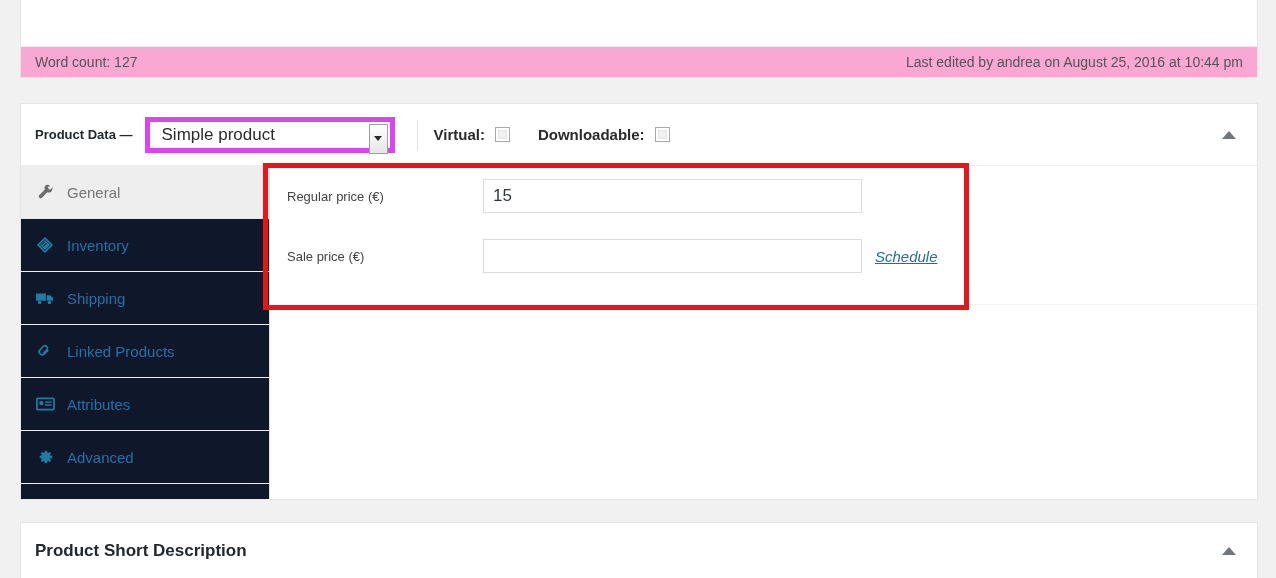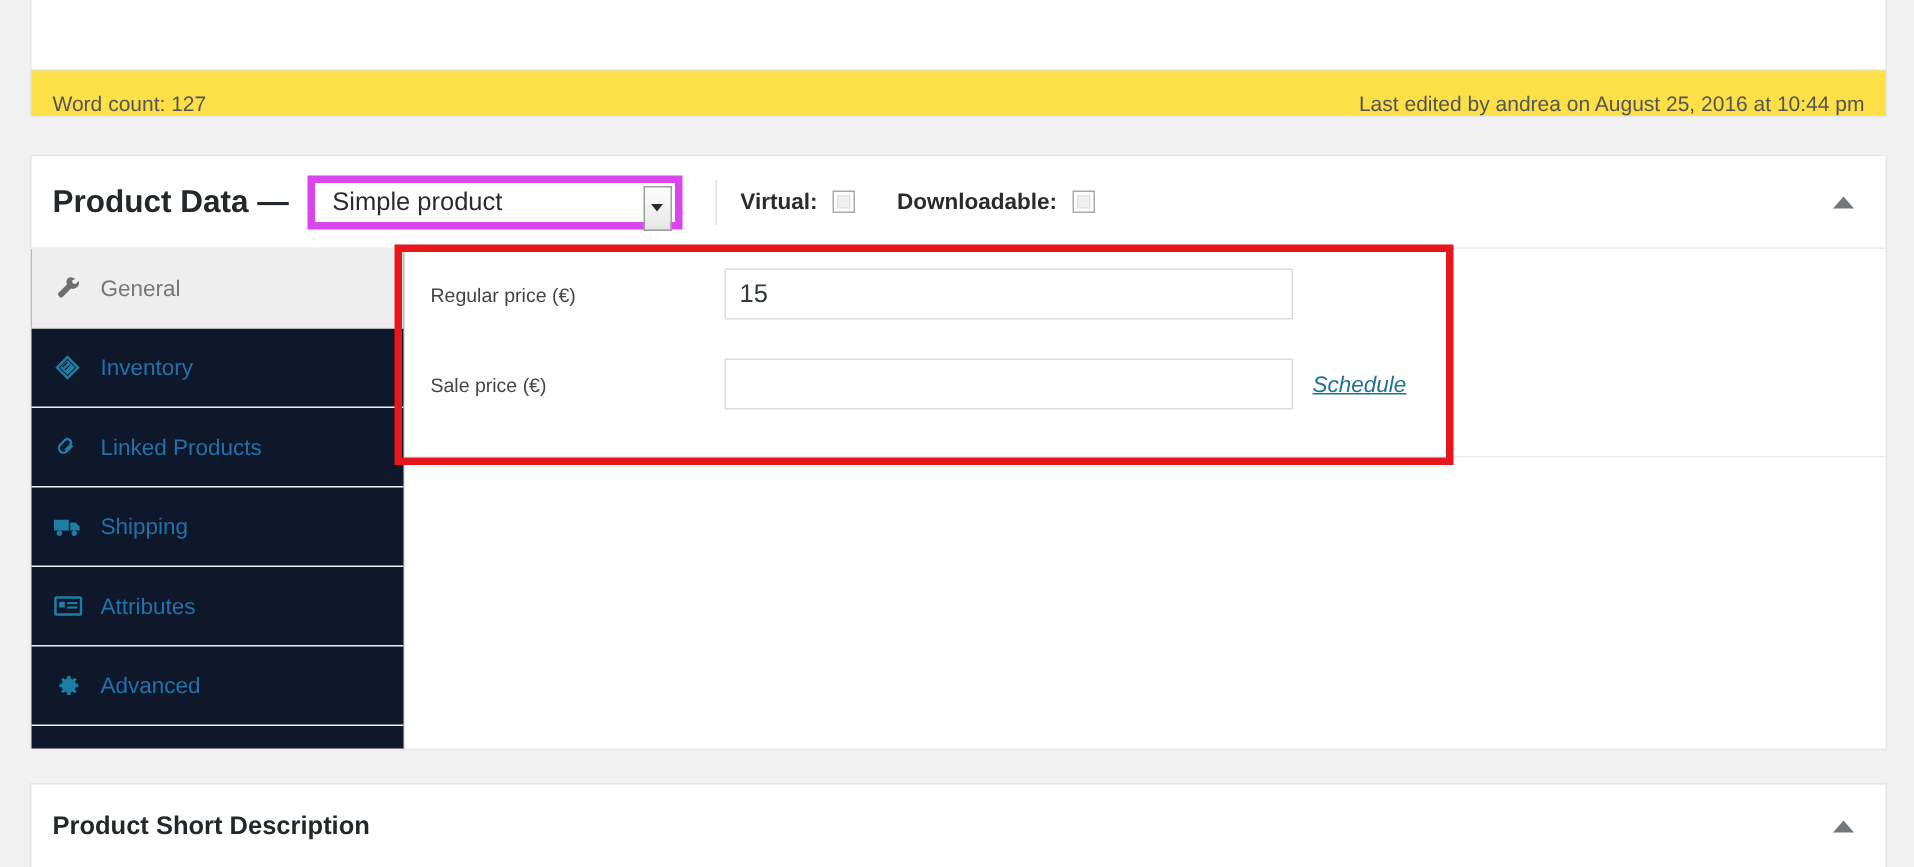--- a/index.html
+++ b/index.html
@@ -35,12 +35,12 @@
     top: 46px;
     width: 1238px;
     height: 32px;
-    background: #fde047;
+    background: #f9a8d4;
     border: 1px solid #e5e5e5;
     border-top: 1px solid #ededed;
     box-sizing: border-box;
     display: flex;
-    align-items: flex-end;
+    align-items: center;
     justify-content: space-between;
     padding: 0 14px;
     color: #555;

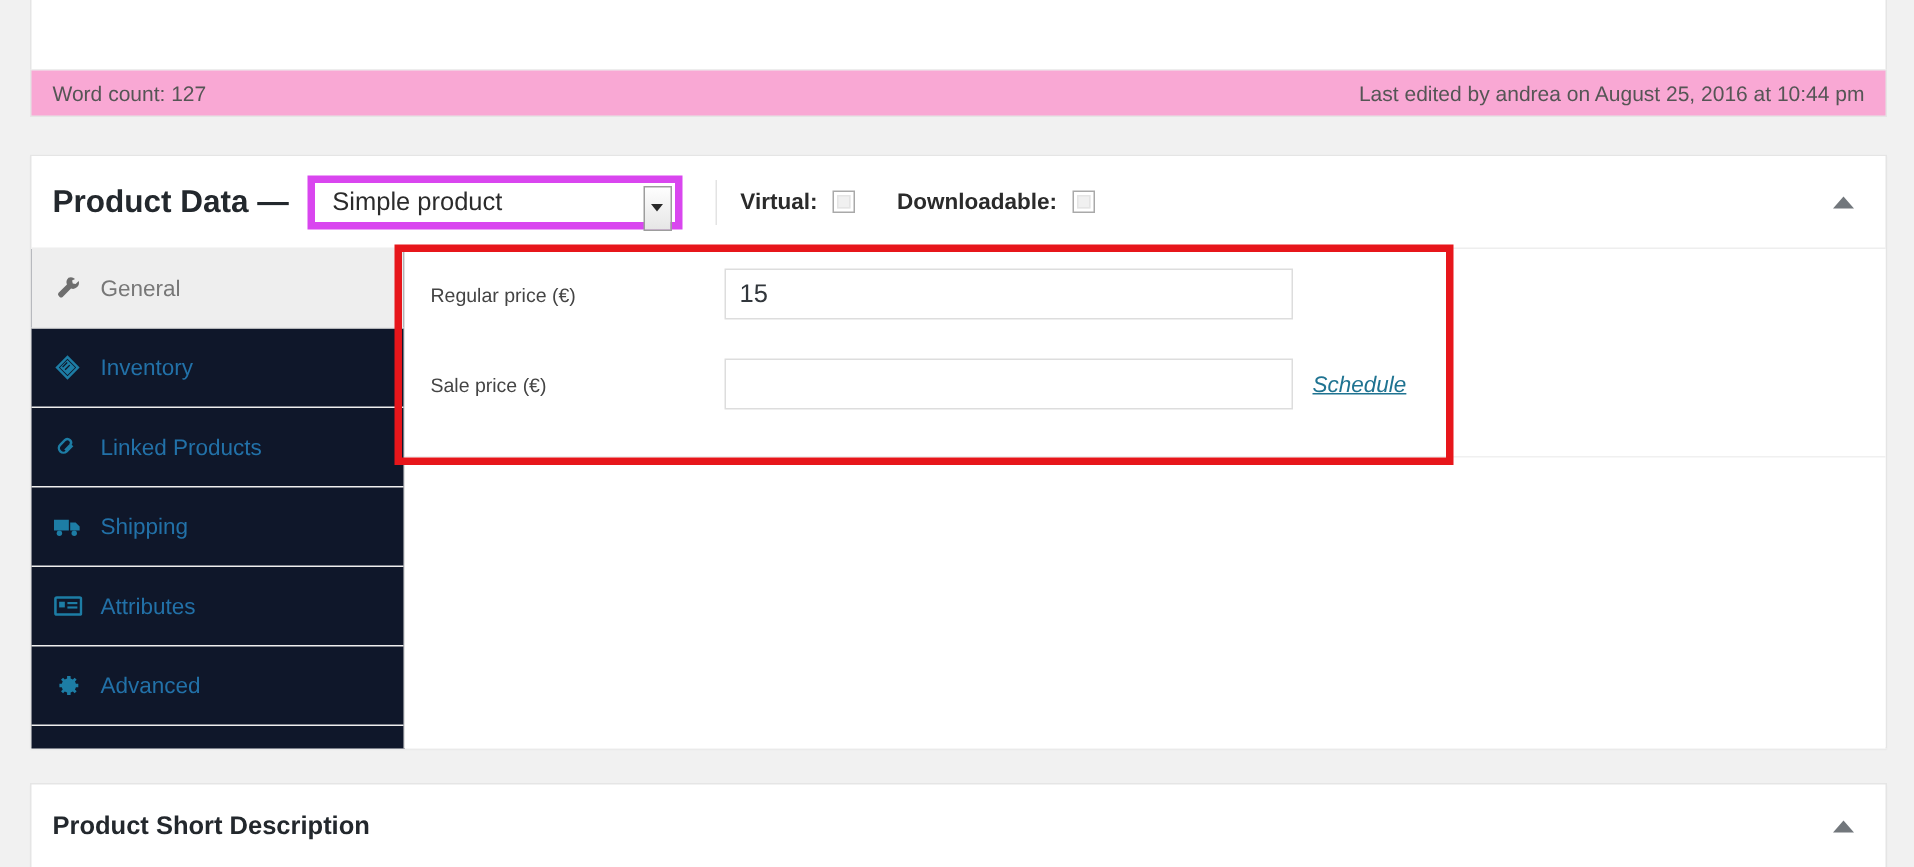--- a/index.html
+++ b/index.html
@@ -73,7 +73,7 @@
     box-sizing: border-box;
   }
   .postbox-title {
-    font-size: 21px;
+    font-size: 13px;
     font-weight: bold;
     color: #23282d;
     margin: 0 12px 0 0;

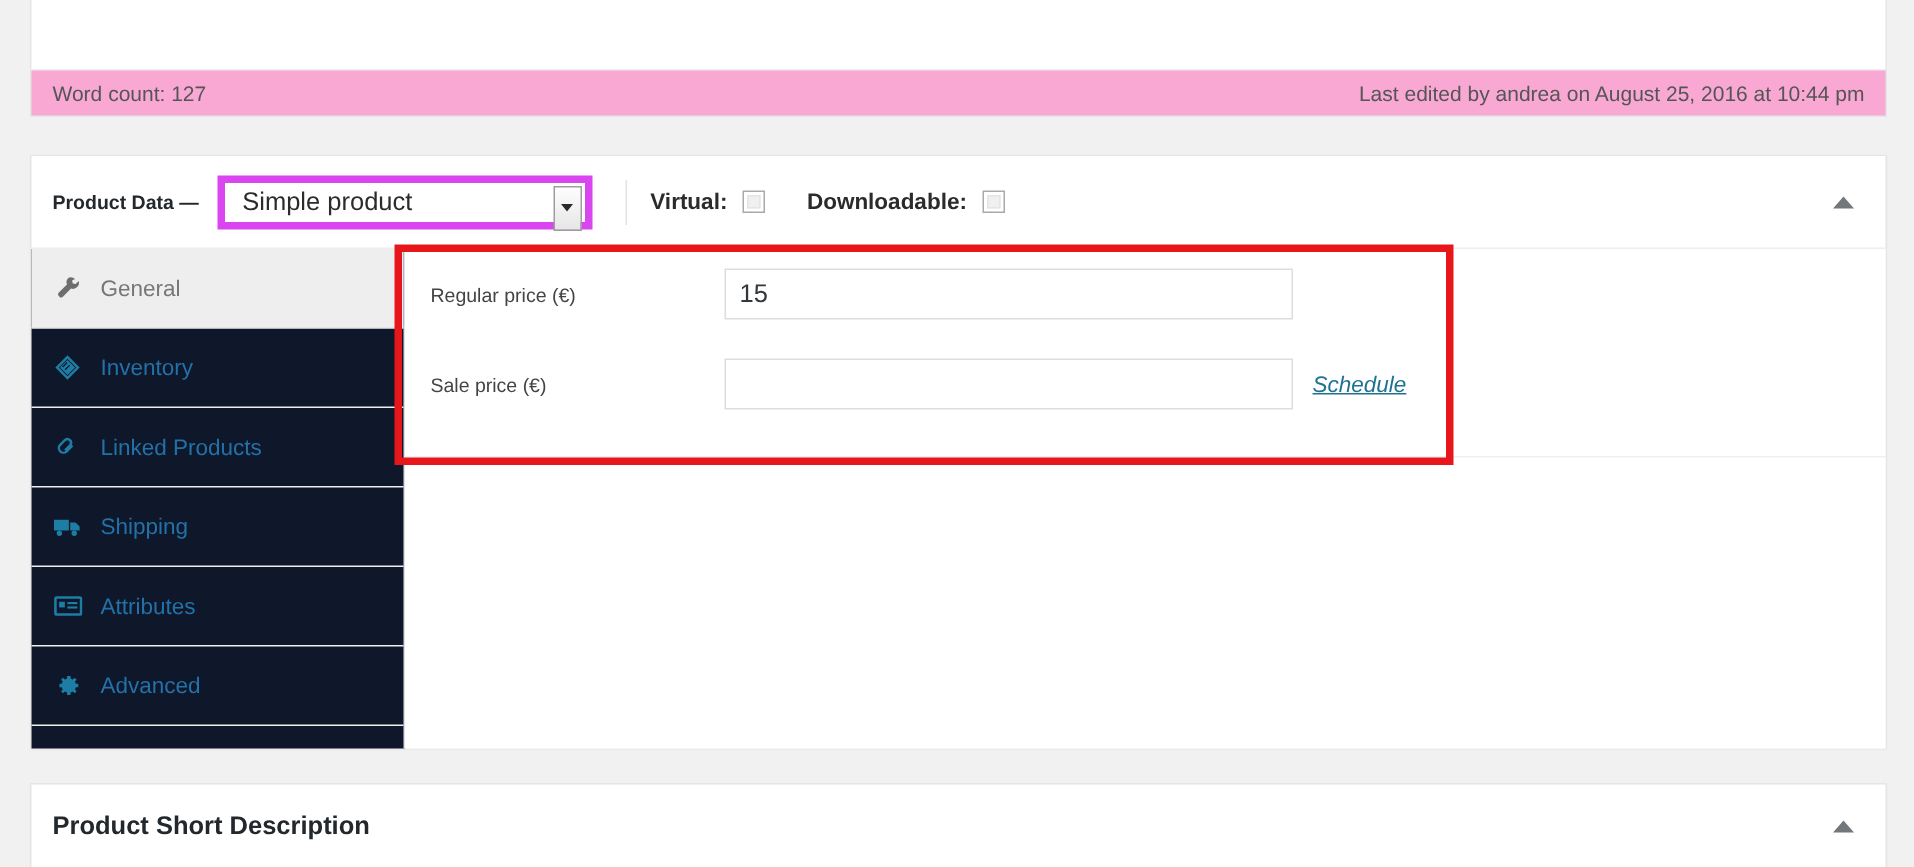--- a/index.html
+++ b/index.html
@@ -353,15 +353,6 @@
 
       <li class="tab">
         <span class="ticon">
-          <svg width="18" height="18" viewBox="0 0 20 20">
-              <path fill="none" stroke="#1d7da5" stroke-width="1.8" d="M8.2 12.4 12 8.6a2.7 2.7 0 0 0-3.8-3.8L4.6 8.4a3.4 3.4 0 0 0 0 4.8 3.4 3.4 0 0 0 4.8 0l4.3-4.3"></path>
-            </svg>
-        </span>
-        <span>Linked Products</span>
-      </li>
-
-      <li class="tab">
-        <span class="ticon">
           <svg width="20" height="18" viewBox="0 0 22 20">
               <path fill="#1d7da5" d="M1 5h11v8H1V5zm12 2h4l3 3v3h-7V7z"></path>
               <circle fill="#1d7da5" cx="5" cy="15" r="2"></circle>
@@ -369,6 +360,15 @@
             </svg>
         </span>
         <span>Shipping</span>
+      </li>
+
+      <li class="tab">
+        <span class="ticon">
+          <svg width="18" height="18" viewBox="0 0 20 20">
+              <path fill="none" stroke="#1d7da5" stroke-width="1.8" d="M8.2 12.4 12 8.6a2.7 2.7 0 0 0-3.8-3.8L4.6 8.4a3.4 3.4 0 0 0 0 4.8 3.4 3.4 0 0 0 4.8 0l4.3-4.3"></path>
+            </svg>
+        </span>
+        <span>Linked Products</span>
       </li>
 
       <li class="tab">

